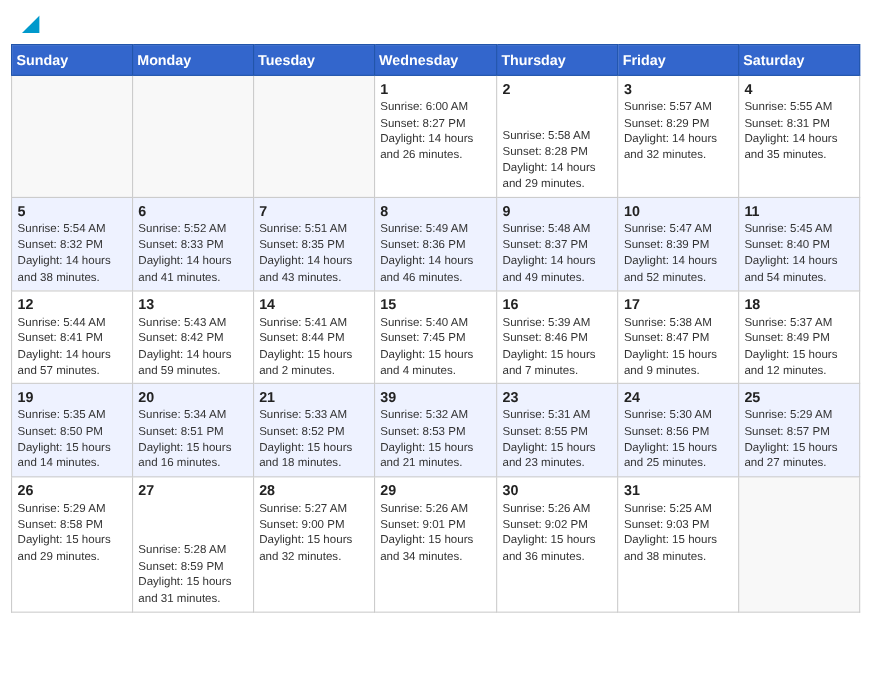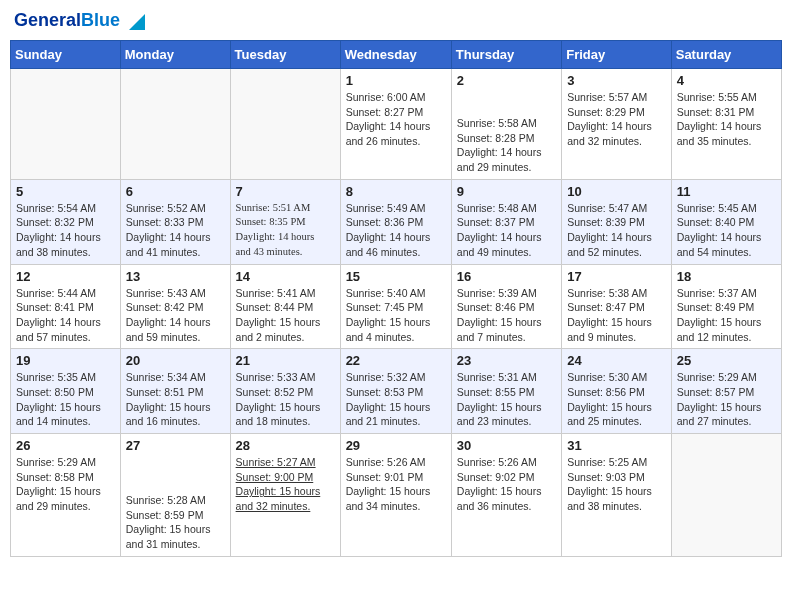--- a/index.html
+++ b/index.html
@@ -99,7 +99,6 @@
   <div class="logo">
     <div style="display:flex;flex-direction:column;align-items:flex-end;">
       <div style="display:flex;align-items:center;gap:3px;">
-        <span class="logo-text">General<span>Blue</span></span>
         <svg width="22" height="22" viewBox="0 0 22 22">
           <polygon points="6,20 22,20 22,4" fill="#0099cc"></polygon>
         </svg>

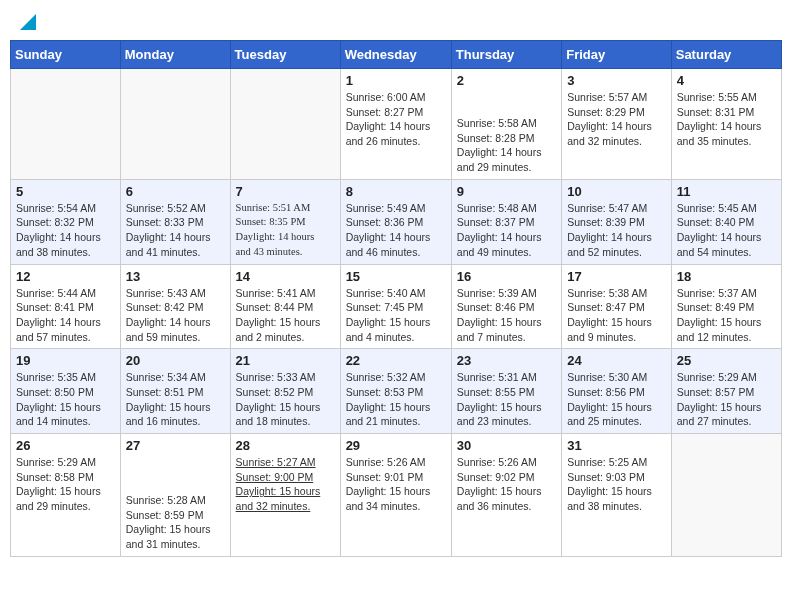--- a/index.html
+++ b/index.html
@@ -174,7 +174,7 @@
         </td>
         <td>
           <span class="day-num">7</span>
-          <div class="day-info" style="white-space: pre-line; font-family: Liberation Serif, serif;">Sunrise: 5:51 AM
+          <div class="day-info" style="white-space: pre-line;">Sunrise: 5:51 AM
 Sunset: 8:35 PM
 Daylight: 14 hours
 and 43 minutes.</div>

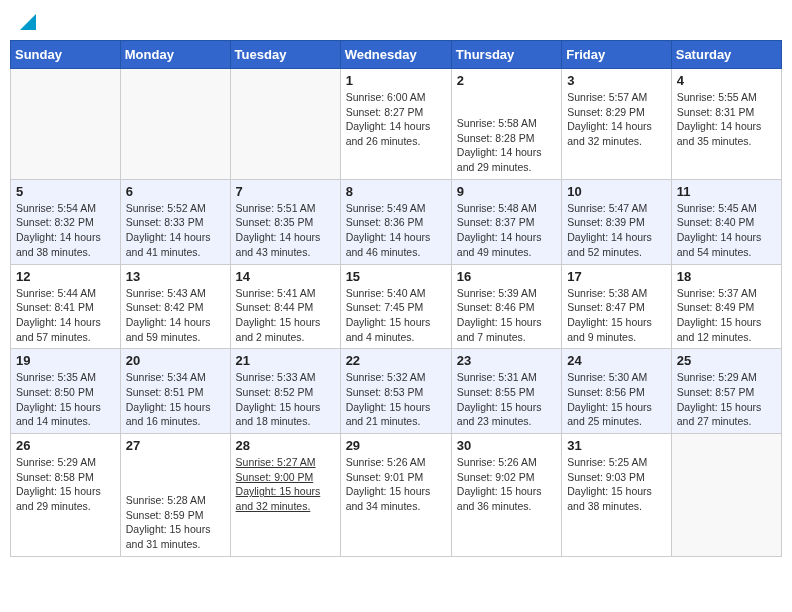--- a/index.html
+++ b/index.html
@@ -282,7 +282,7 @@
 and 18 minutes.</div>
         </td>
         <td>
-          <span class="day-num">22</span>
+          <span class="day-num">39</span>
           <div class="day-info" style="white-space: pre-line;">Sunrise: 5:32 AM
 Sunset: 8:53 PM
 Daylight: 15 hours

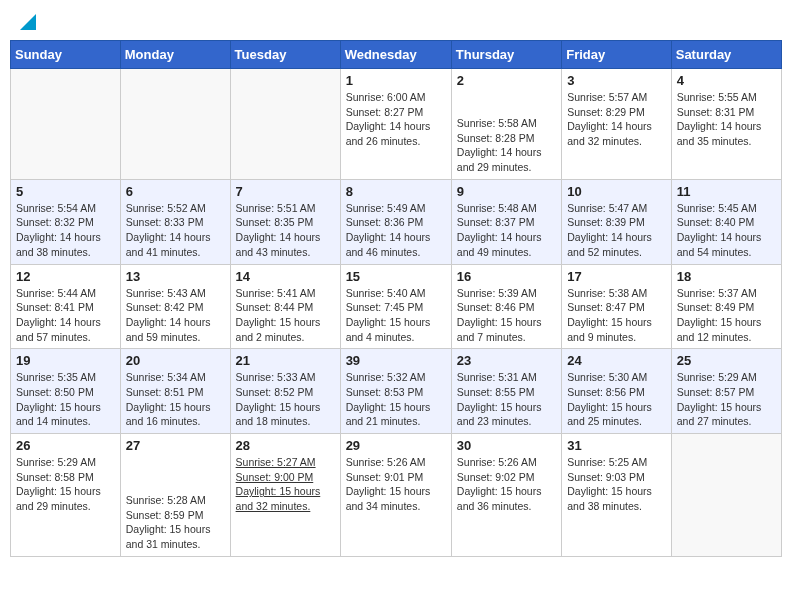--- a/index.html
+++ b/index.html
@@ -327,7 +327,7 @@
         </td>
         <td>
           <span class="day-num">28</span>
-          <div class="day-info" style="white-space: pre-line; text-decoration: underline;">Sunrise: 5:27 AM
+          <div class="day-info" style="white-space: pre-line;">Sunrise: 5:27 AM
 Sunset: 9:00 PM
 Daylight: 15 hours
 and 32 minutes.</div>

